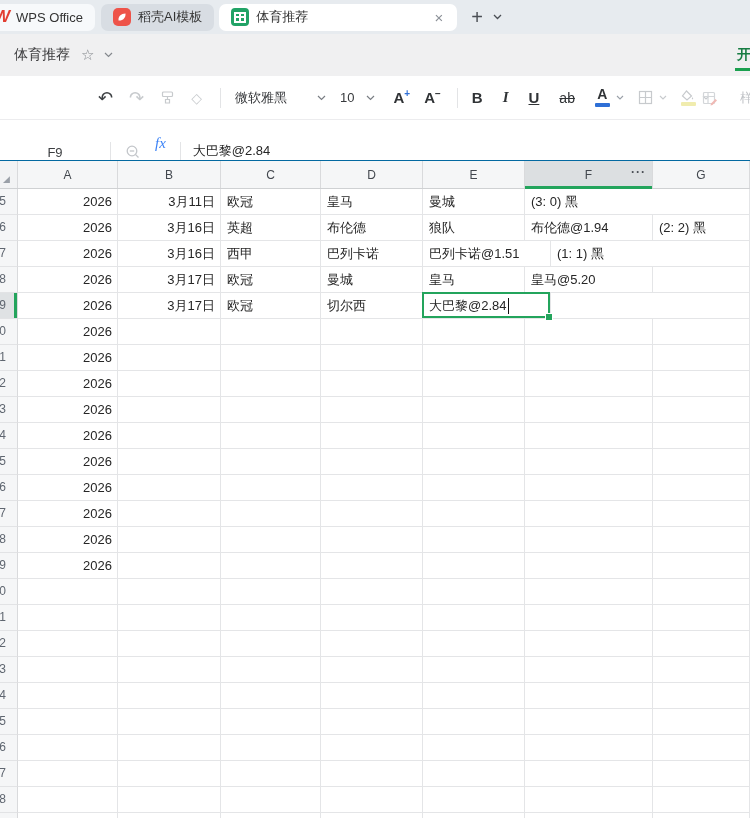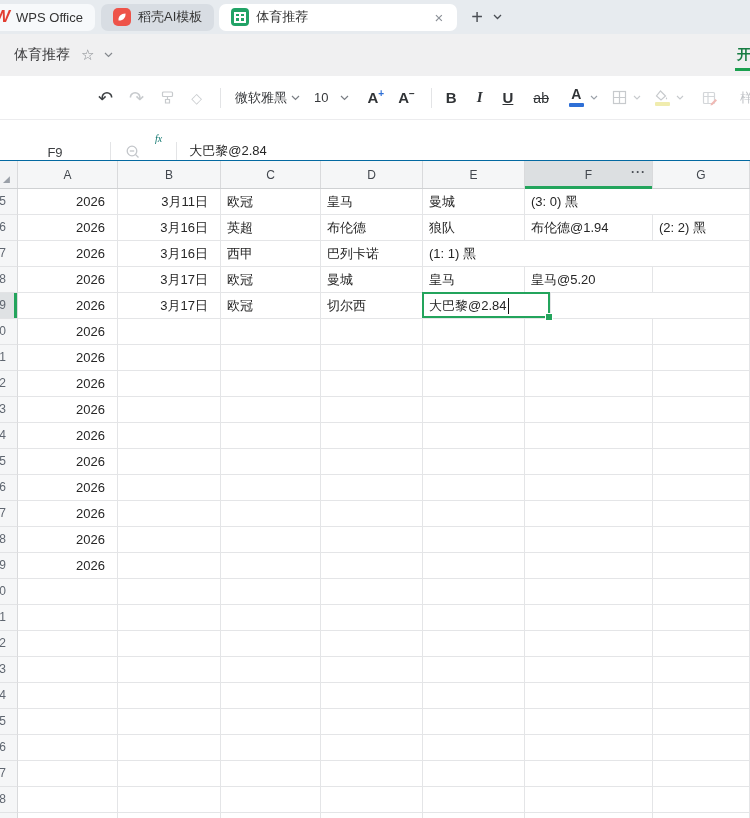--- a/index.html
+++ b/index.html
@@ -30,7 +30,7 @@
   .ti{display:flex;align-items:center;justify-content:center;font-size:16px;color:#3d4043;margin-right:16px;white-space:nowrap;}
   .ti.dis{color:#c7cacd;}
   .vdiv{width:1px;height:20px;background:#e3e4e6;margin:0 14px 0 2px;}
-  .fontbox{font-size:13px;color:#37393c;display:flex;align-items:center;gap:4px;margin-right:14px;}
+  .fontbox{font-size:13px;color:#37393c;display:flex;align-items:center;gap:30px;margin-right:14px;}
   .sizebox{font-size:13px;color:#37393c;display:flex;align-items:center;gap:12px;margin-right:18px;}
   .az{font-size:15px;font-weight:bold;color:#303336;margin-right:14px;display:flex;align-items:flex-start;}
   .az sup{font-size:10px;line-height:9px;color:#2e6fd6;}

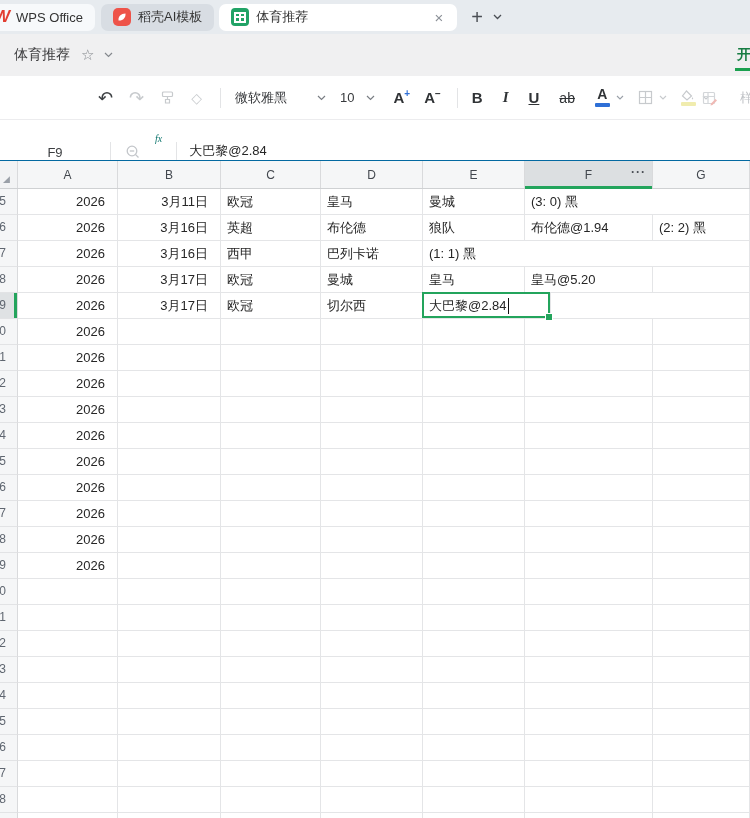--- a/index.html
+++ b/index.html
@@ -50,7 +50,7 @@
   .fbar{height:40px;background:#fff;border-bottom:1px solid #0369a1;display:flex;align-items:flex-end;position:relative;}
   .namebox{width:110px;text-align:center;font-size:13px;color:#3c3e41;}
   .fdiv{width:1px;height:18px;background:#e3e4e6;}
-  .fx{font-style:italic;font-family:"Liberation Serif",serif;font-size:10px;color:#0f766e;margin:16px 14px;}
+  .fx{font-style:italic;font-family:"Liberation Serif",serif;font-size:15px;color:#3b82f6;margin:8px 14px;}
   .fval{font-size:13px;color:#262626;margin-left:12px;}
   .zoomout{margin-left:14px;display:flex;align-items:center;}
   

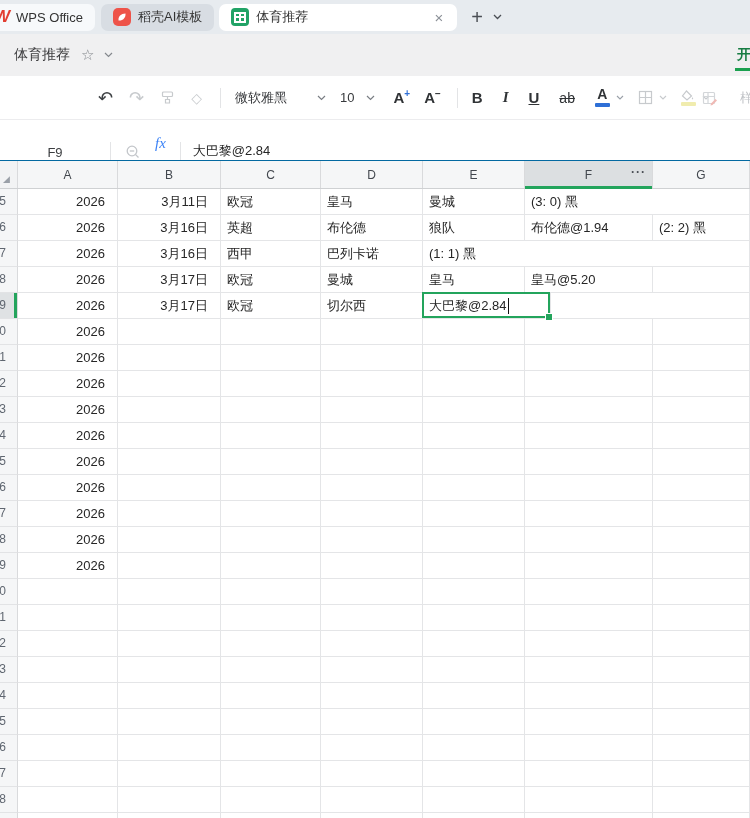--- a/index.html
+++ b/index.html
@@ -69,7 +69,7 @@
   .rh.sel{background:#dfe2e4;}
   .rh .grnbar{position:absolute;right:0;top:0;bottom:0;width:3px;background:#23a45c;}
   .cell{border-right:1px solid #e4e5e7;border-bottom:1px solid #e4e5e7;box-sizing:border-box;display:flex;align-items:center;padding:0 6px;font-size:13px;white-space:nowrap;overflow:hidden;position:relative;background:#fff;}
-  .cell.num{justify-content:flex-end;padding-right:12px;}
+  .cell.num{justify-content:flex-end;padding-right:5px;}
   .cell.active{overflow:visible;z-index:3;}
   .selbox{position:absolute;left:-1px;top:-1px;right:0;bottom:0;border:2px solid #23a45c;pointer-events:none;}
   .handle{position:absolute;right:-3px;bottom:-3px;width:6px;height:6px;background:#23a45c;border:1px solid #fff;z-index:4;}

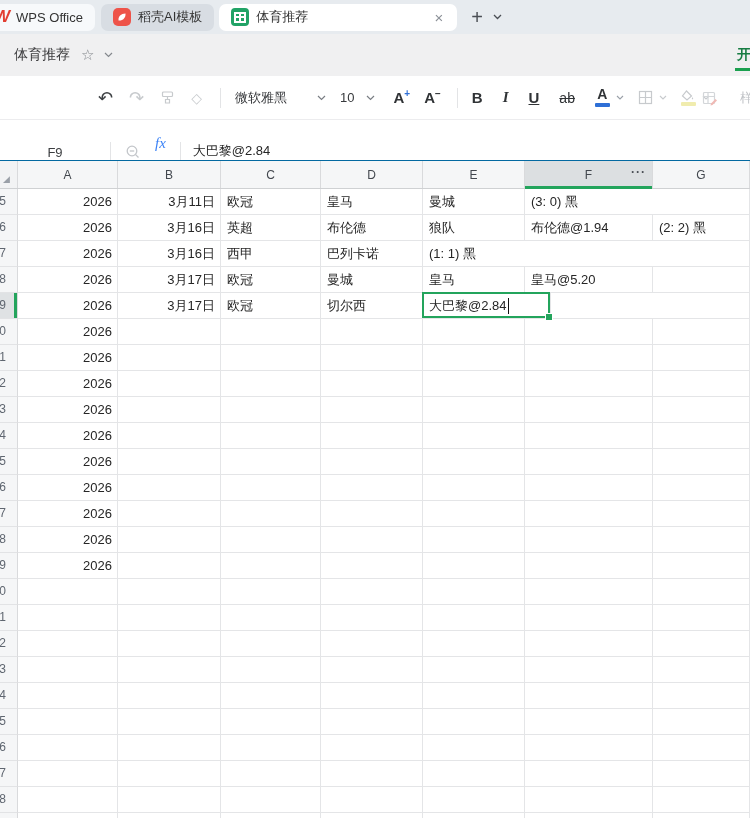--- a/index.html
+++ b/index.html
@@ -310,6 +310,9 @@
       <div class="cell c3">
         <span>巴列卡诺</span>
       </div>
+      <div class="cell c5">
+        <span>巴列卡诺@1.51</span>
+      </div>
       <div class="cell c6">
         <span>(1: 1) 黑</span>
       </div>

